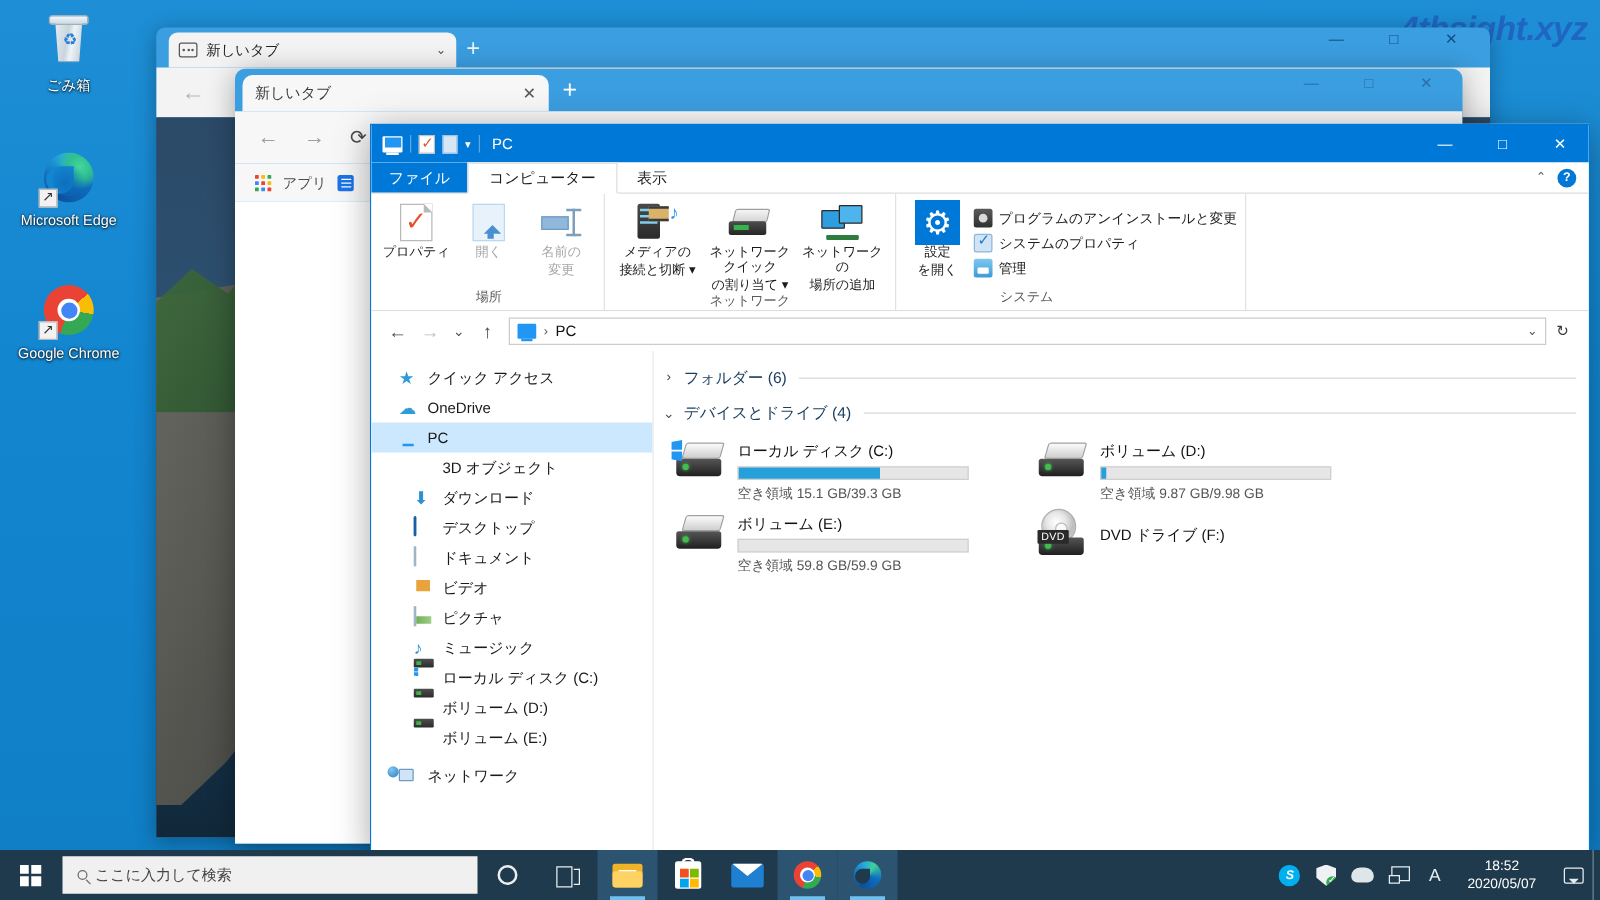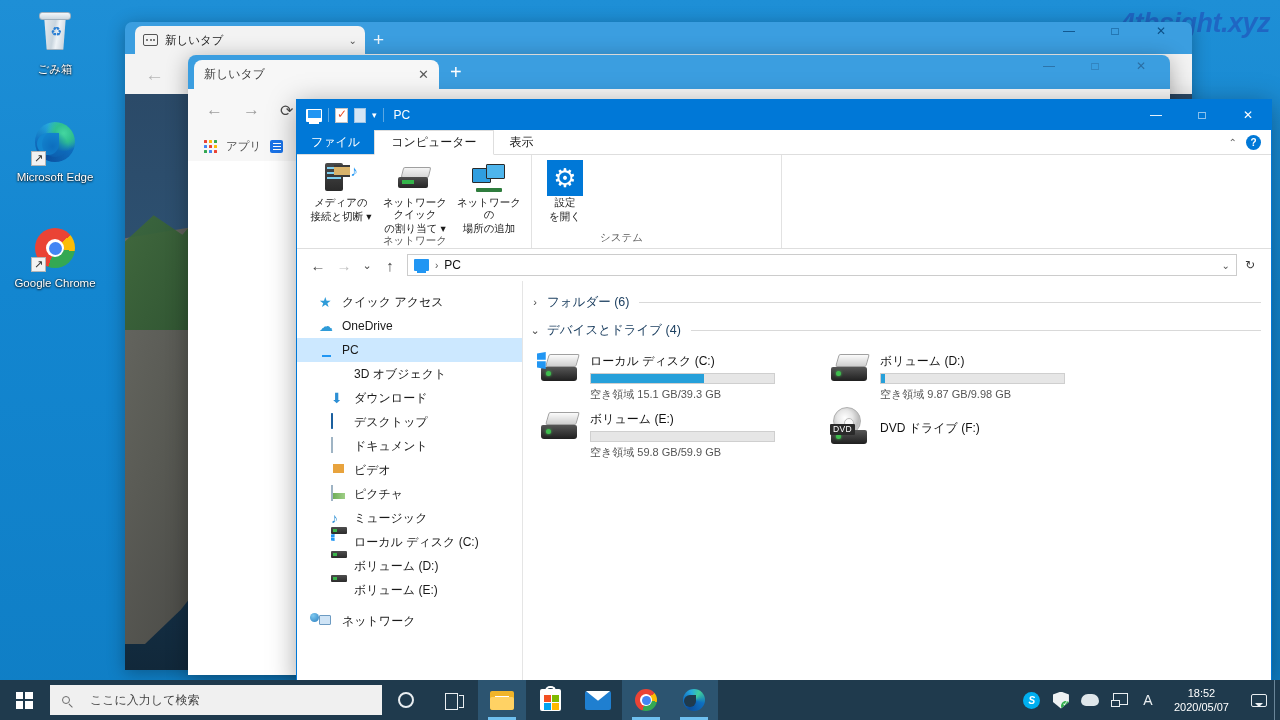--- a/index.html
+++ b/index.html
@@ -644,6 +644,20 @@
             <span>設定</span>
             <span>を開く</span>
           </div>
+          <div class="sys-list">
+            <div class="sys-item">
+              <span class="sys-ic prog"></span>
+              <span>プログラムのアンインストールと変更</span>
+            </div>
+            <div class="sys-item">
+              <span class="sys-ic sysprop"></span>
+              <span>システムのプロパティ</span>
+            </div>
+            <div class="sys-item">
+              <span class="sys-ic manage"></span>
+              <span>管理</span>
+            </div>
+          </div>
         </div>
         <div class="gname" style="padding-right:70px;">システム</div>
       </div>

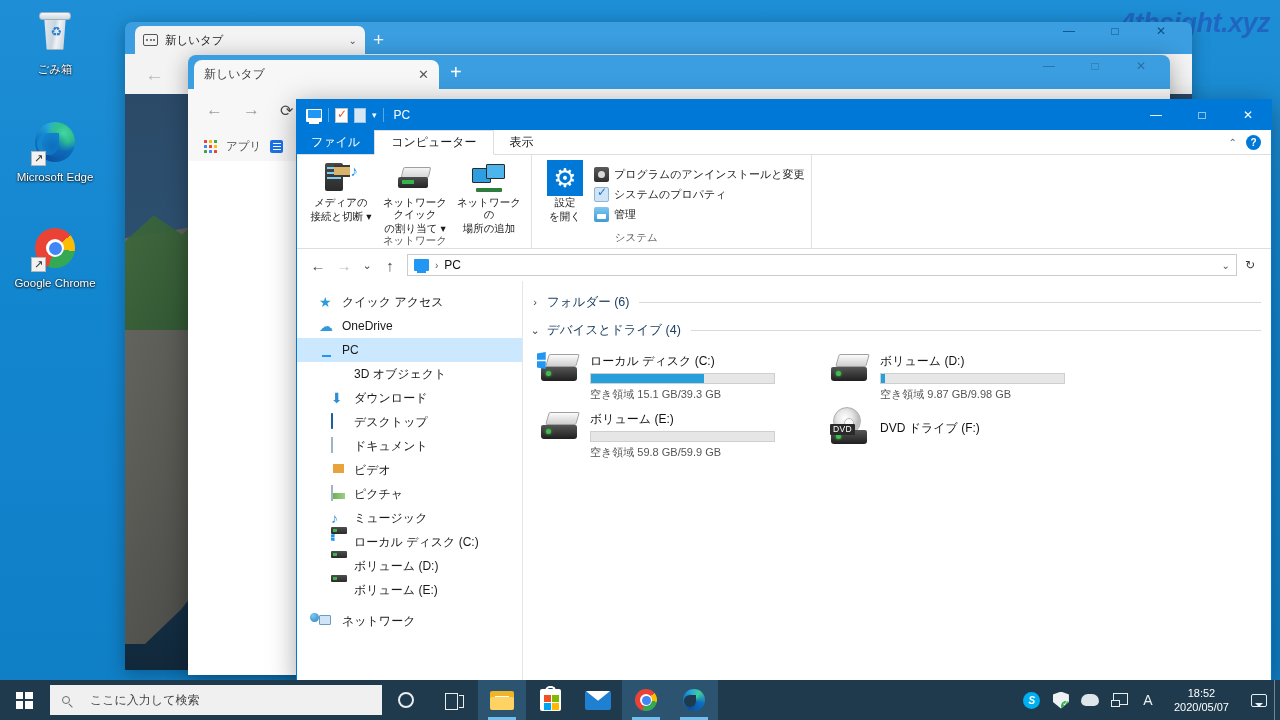--- a/index.html
+++ b/index.html
@@ -591,6 +591,34 @@
 
     <div id="exp-ribbon">
 
+      <div class="rb-group">
+        <div class="items">
+          <div class="rb-btn">
+            <span class="ic">
+                <span class="i-prop"></span>
+              </span>
+            <span>プロパティ</span>
+          </div>
+          <div class="rb-btn disabled">
+            <span class="ic">
+                <span class="i-open">
+                  <i></i>
+                </span>
+              </span>
+            <span>開く</span>
+          </div>
+          <div class="rb-btn disabled">
+            <span class="ic">
+                <span class="i-ren">
+                  <i></i>
+                </span>
+              </span>
+            <span>名前の</span>
+            <span>変更</span>
+          </div>
+        </div>
+        <div class="gname">場所</div>
+      </div>
 
       <div class="rb-group">
         <div class="items">

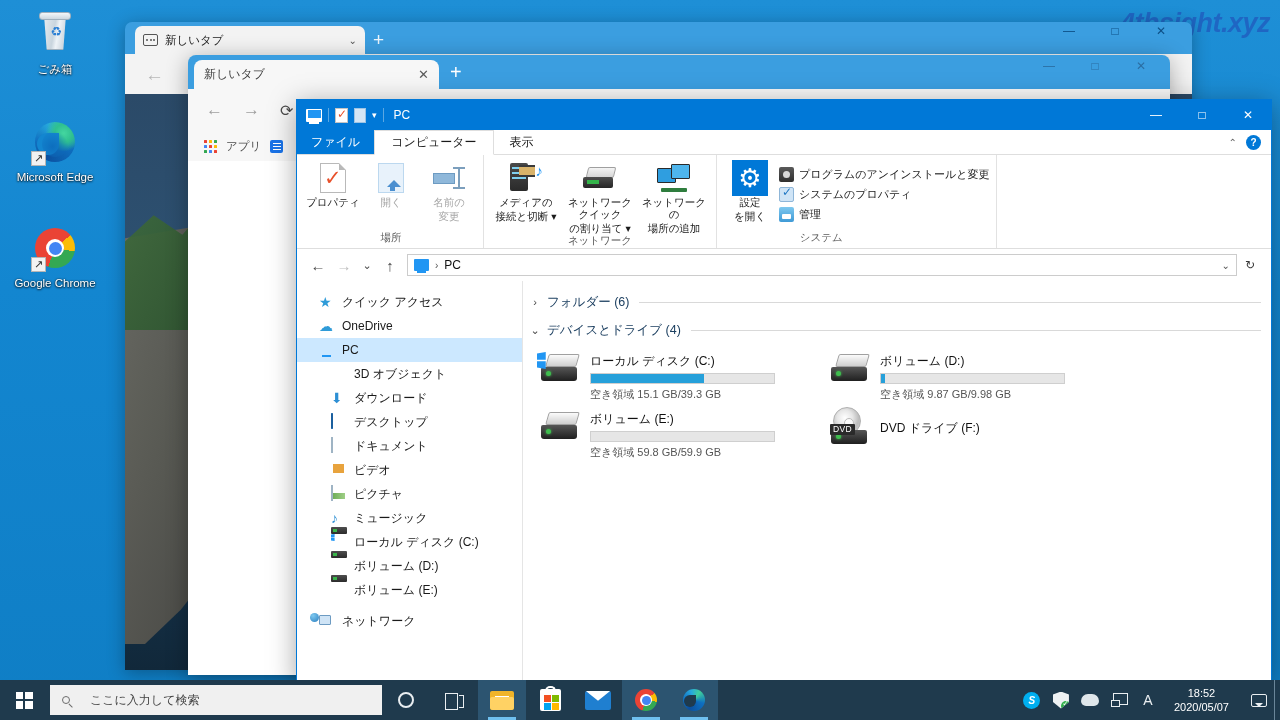--- a/index.html
+++ b/index.html
@@ -409,7 +409,7 @@
   .win-logo{ width:17px; height:17px; display:grid; grid-template-columns:1fr 1fr; grid-gap:2px;}
   .win-logo i{ background:#fff; display:block; }
   #tb-search{
-    width:332px; height:30px; background:#f0f0f0; display:flex; align-items:center; gap:20px;
+    width:332px; height:30px; background:#f0f0f0; display:flex; align-items:center; gap:6px;
     padding:0 12px; color:#444; font-size:12px; margin-left:2px;
   }
   .tb-icon{

